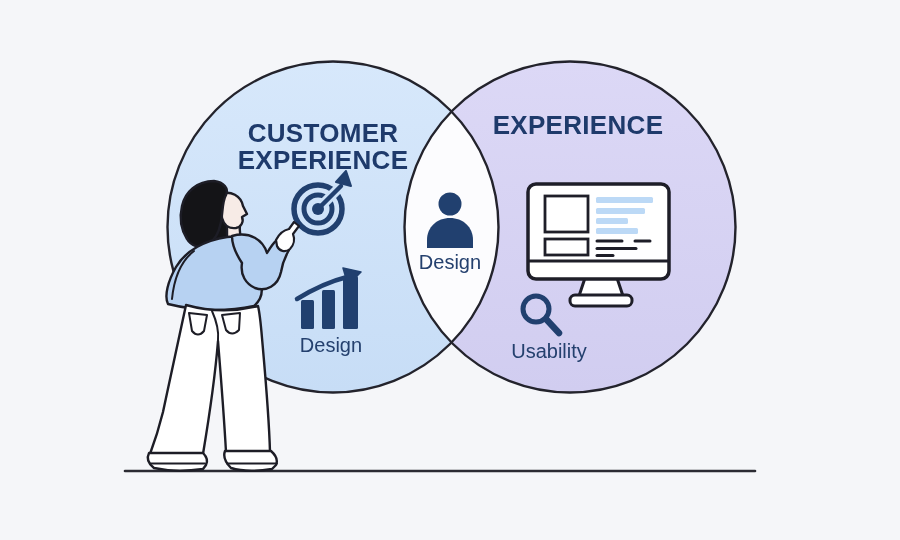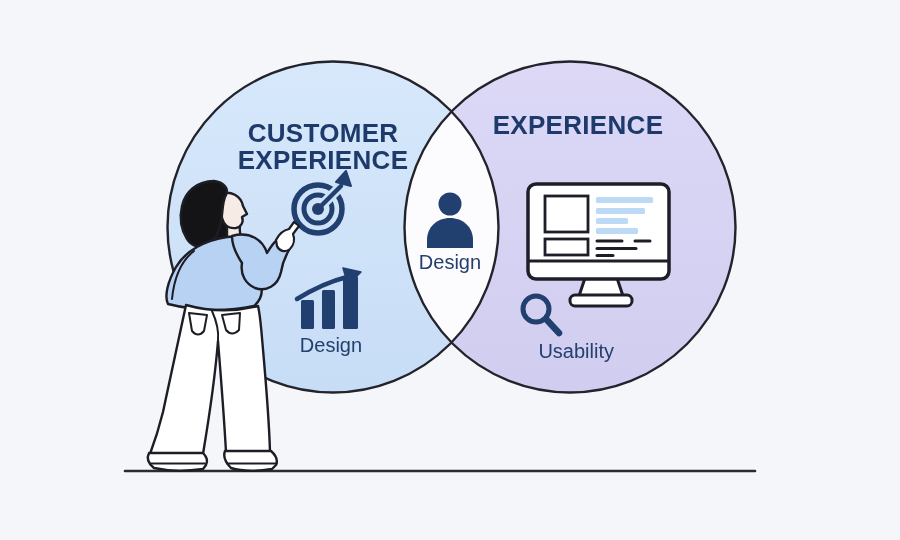--- a/index.html
+++ b/index.html
@@ -22,7 +22,7 @@
   .lbl-journey{left:272px;top:243px;}
   .lbl-brand{left:266px;top:334px;}
   .lbl-design{left:385px;top:251px;}
-  .lbl-usability{left:484px;top:340px;text-align:right;}
+  .lbl-usability{left:484px;top:340px;}
 </style>
 </head>
 <body>

